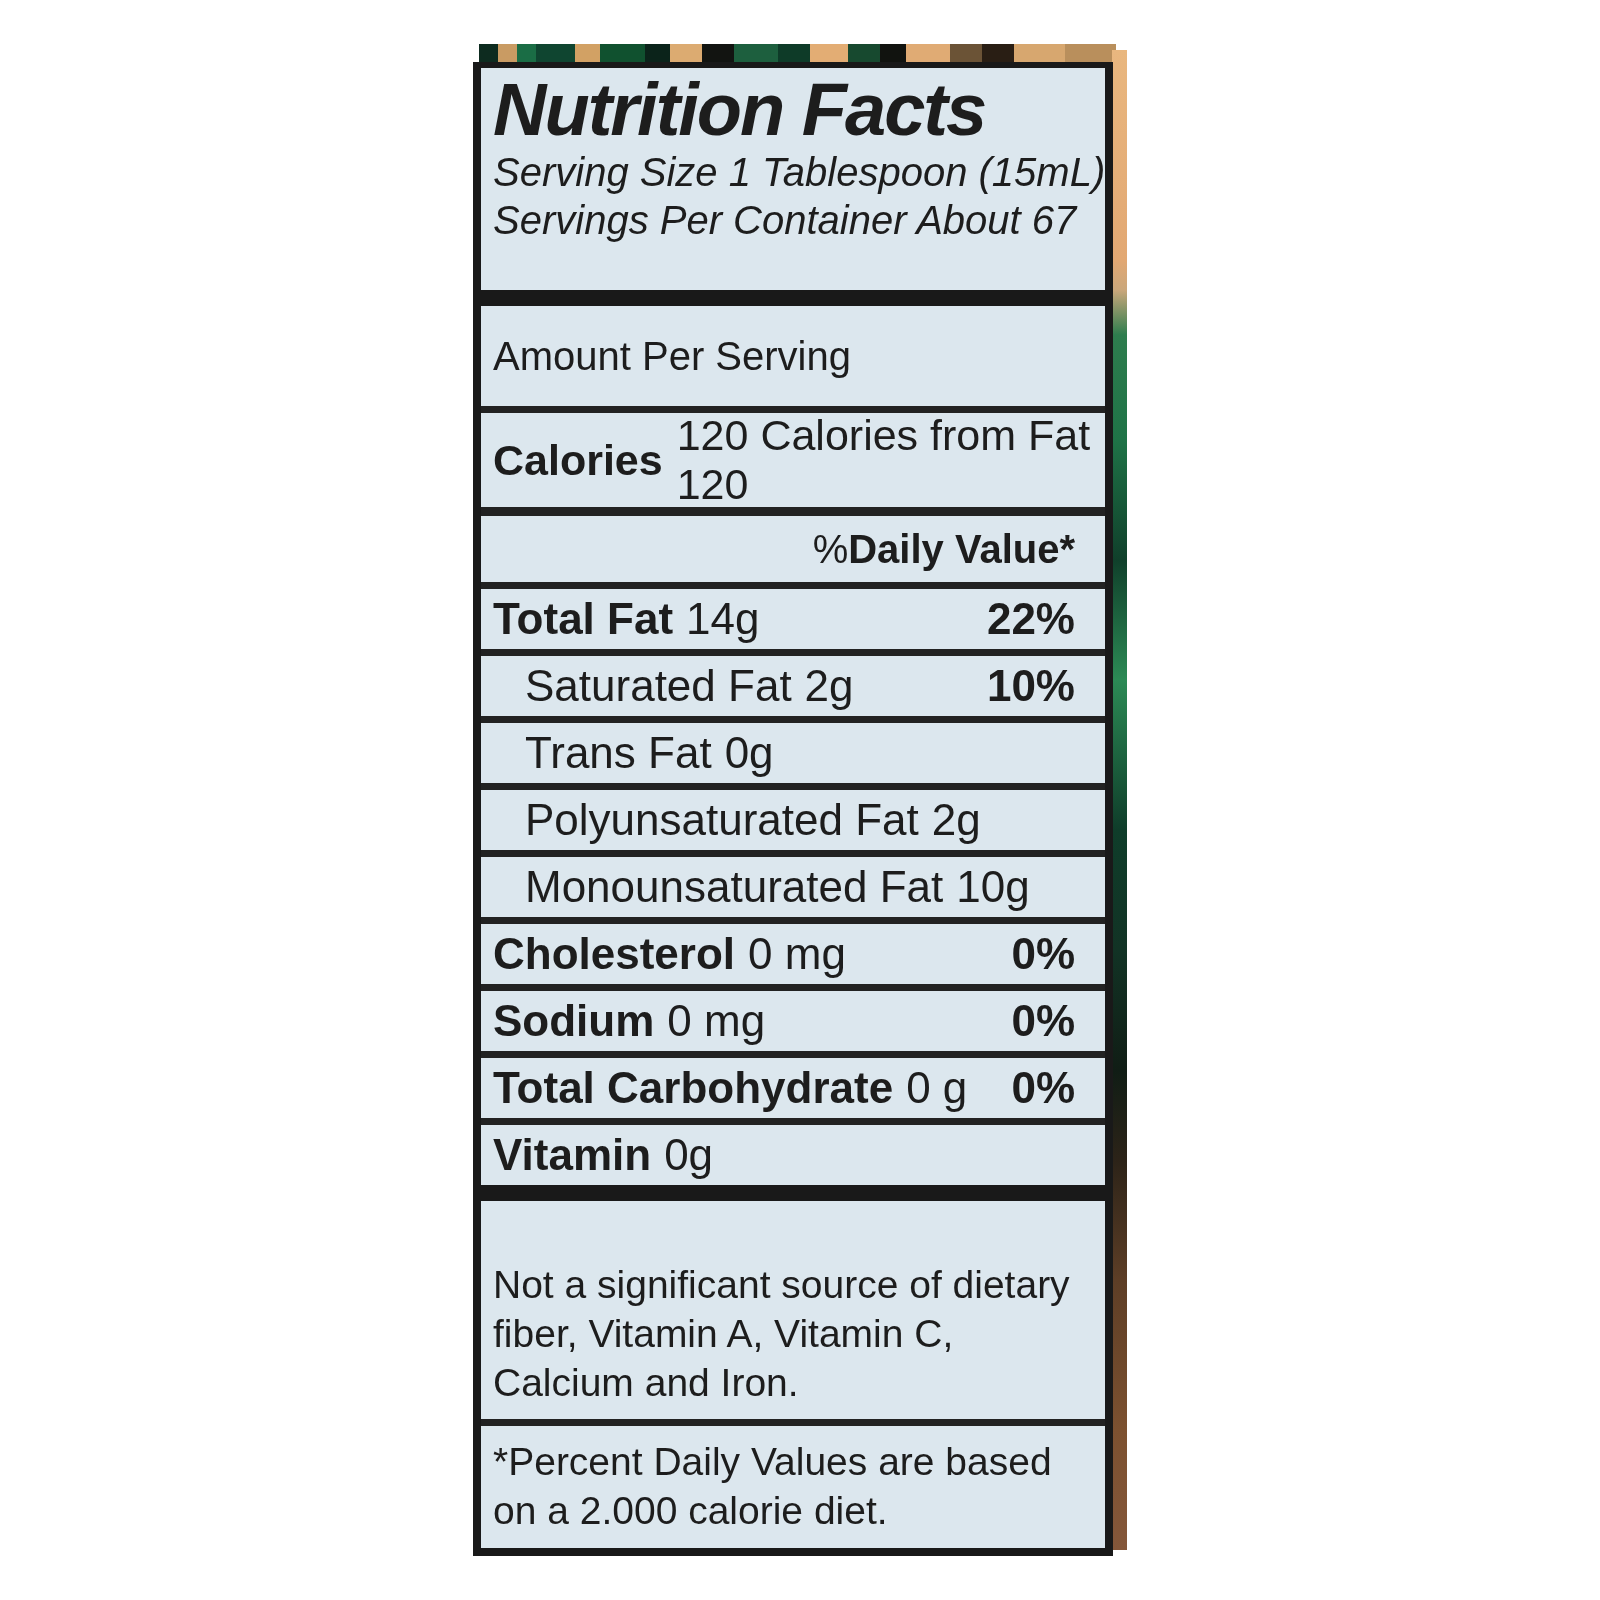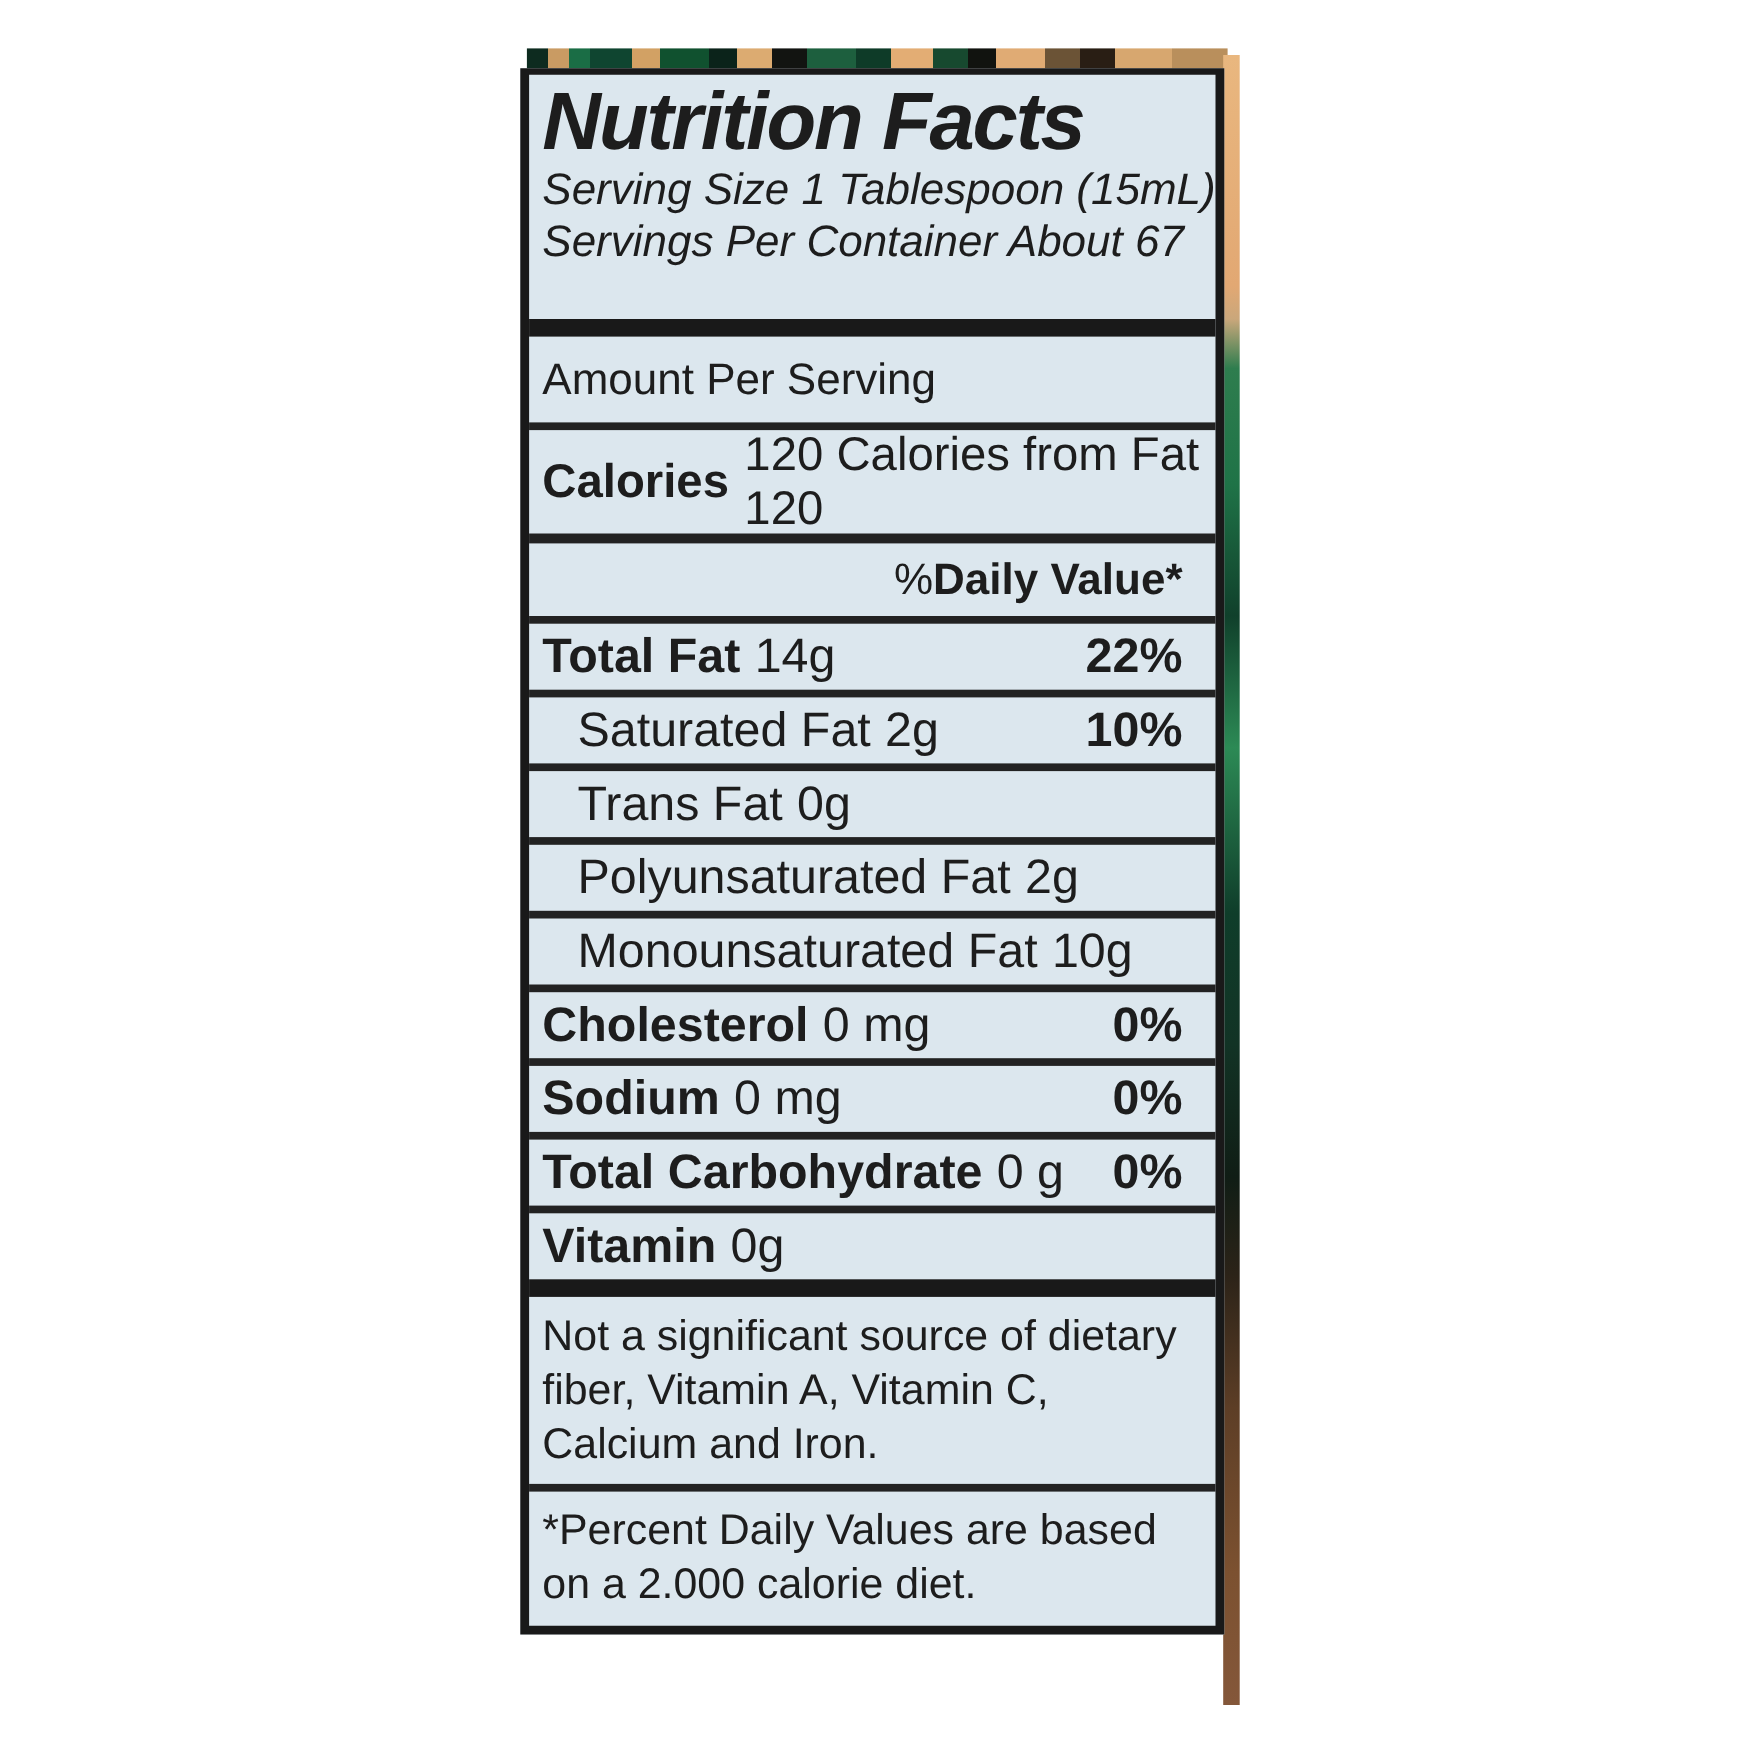--- a/index.html
+++ b/index.html
@@ -88,7 +88,7 @@
   .sep.med { height: 9px; }
 
   .row-amount {
-    height: 78px;
+    height: 100px;
     display: flex;
     align-items: center;
     padding: 0 12px;

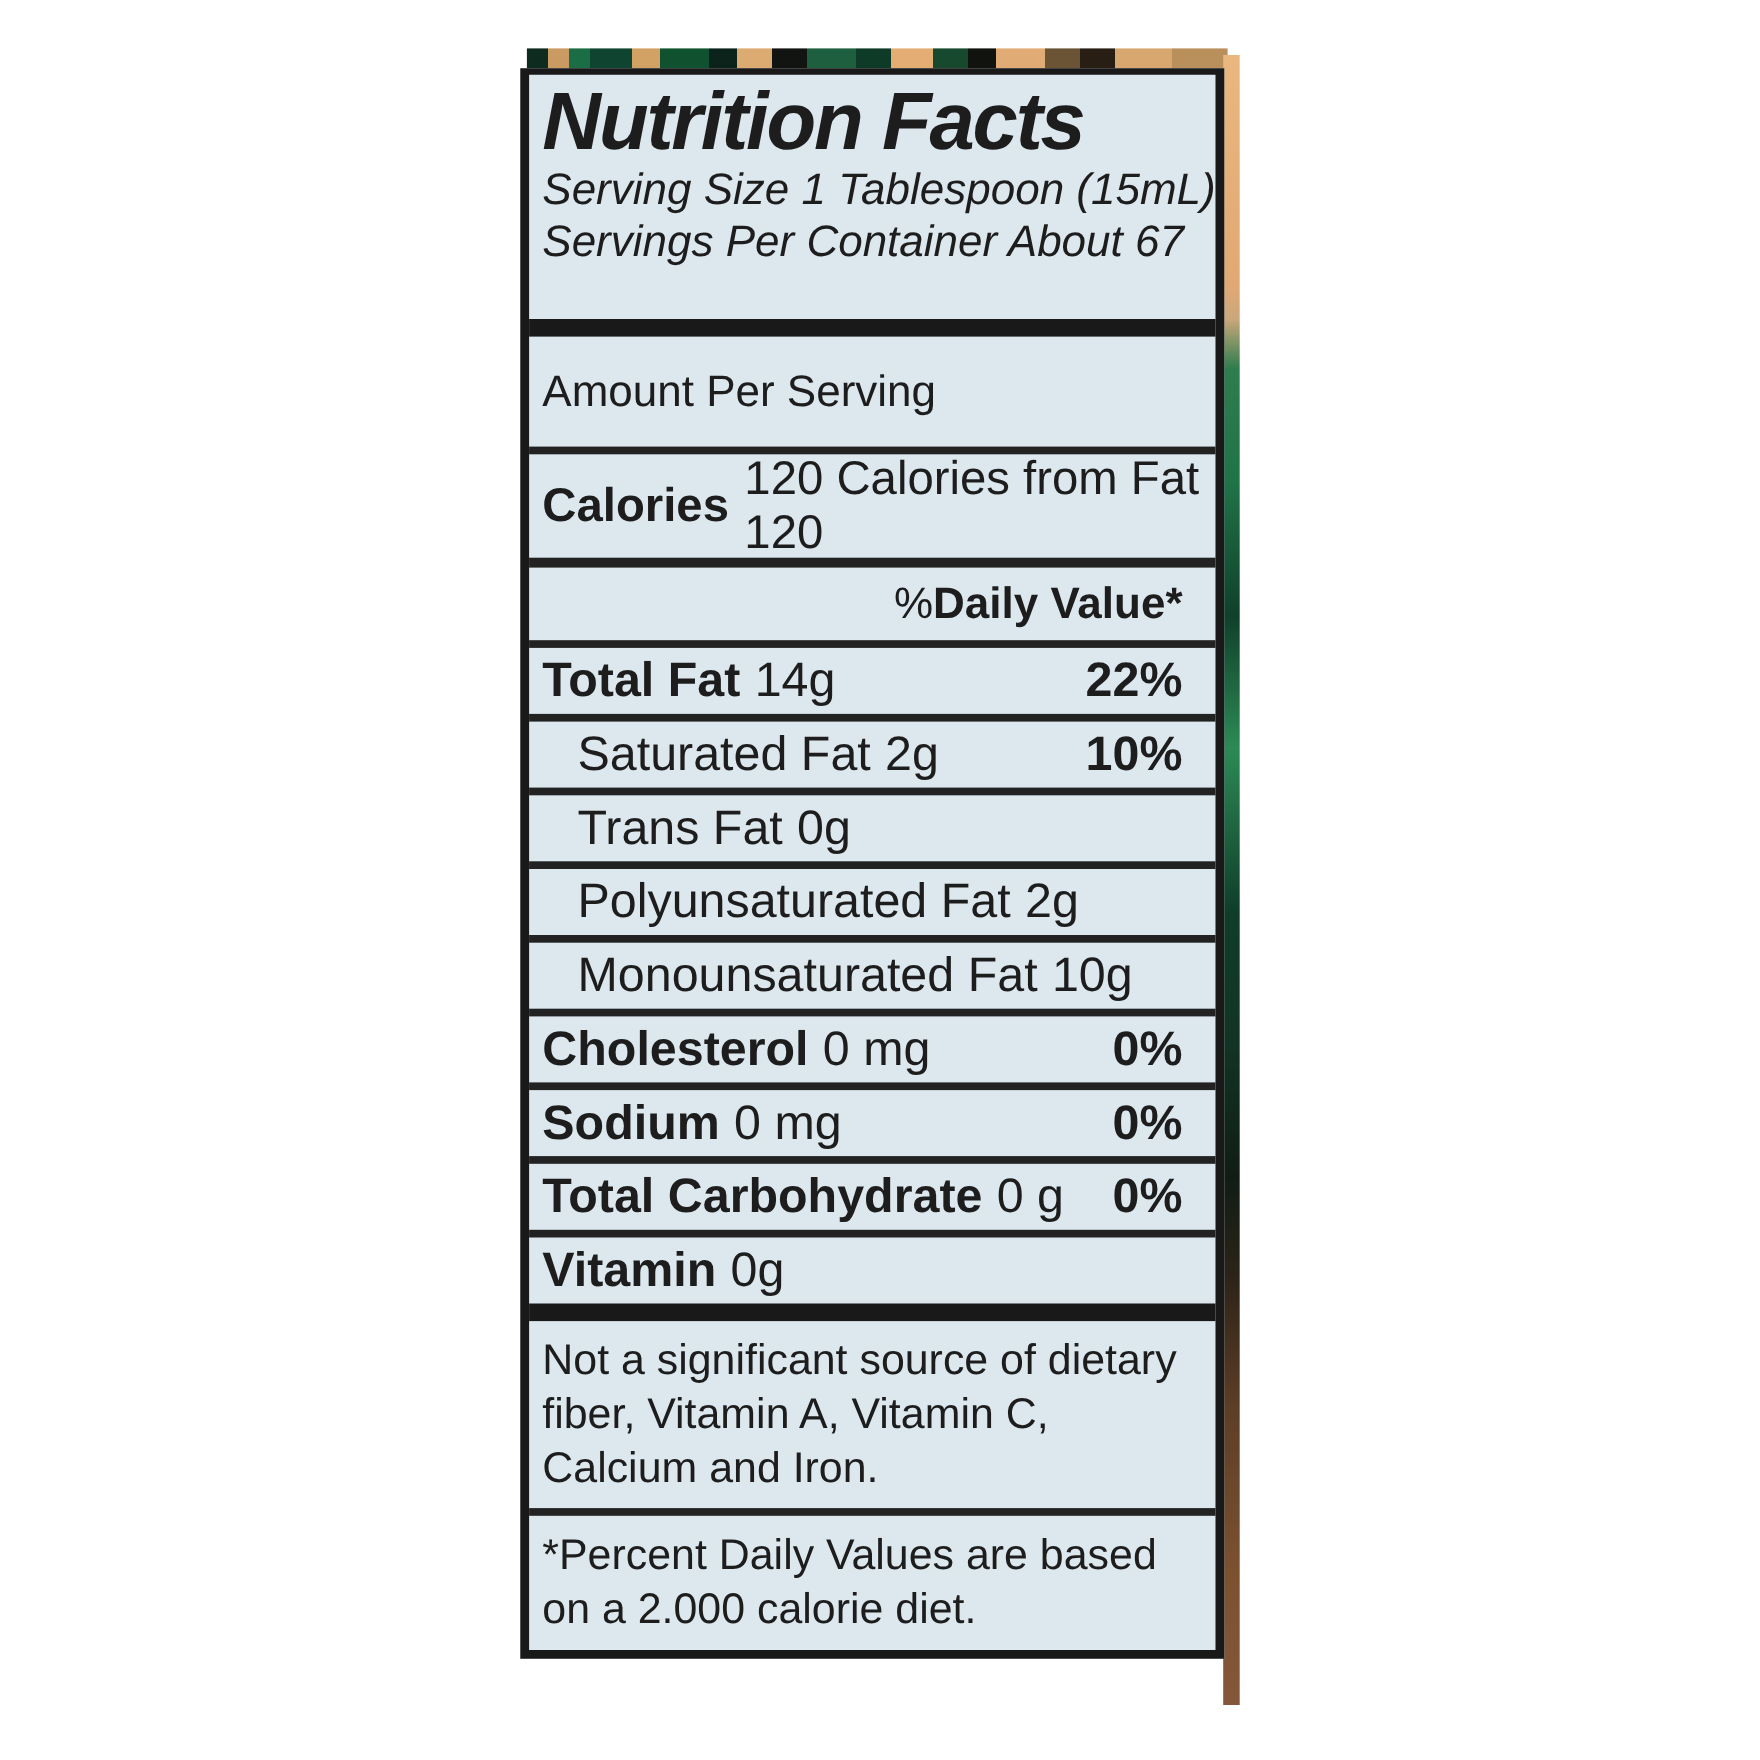--- a/index.html
+++ b/index.html
@@ -130,7 +130,7 @@
     font-size: 39px;
     line-height: 1.25;
   }
-  .fnote.first { min-height: 88px; }
+  .fnote.first { min-height: 88px; margin-top: 48px; }
 </style>
 </head>
 <body>

